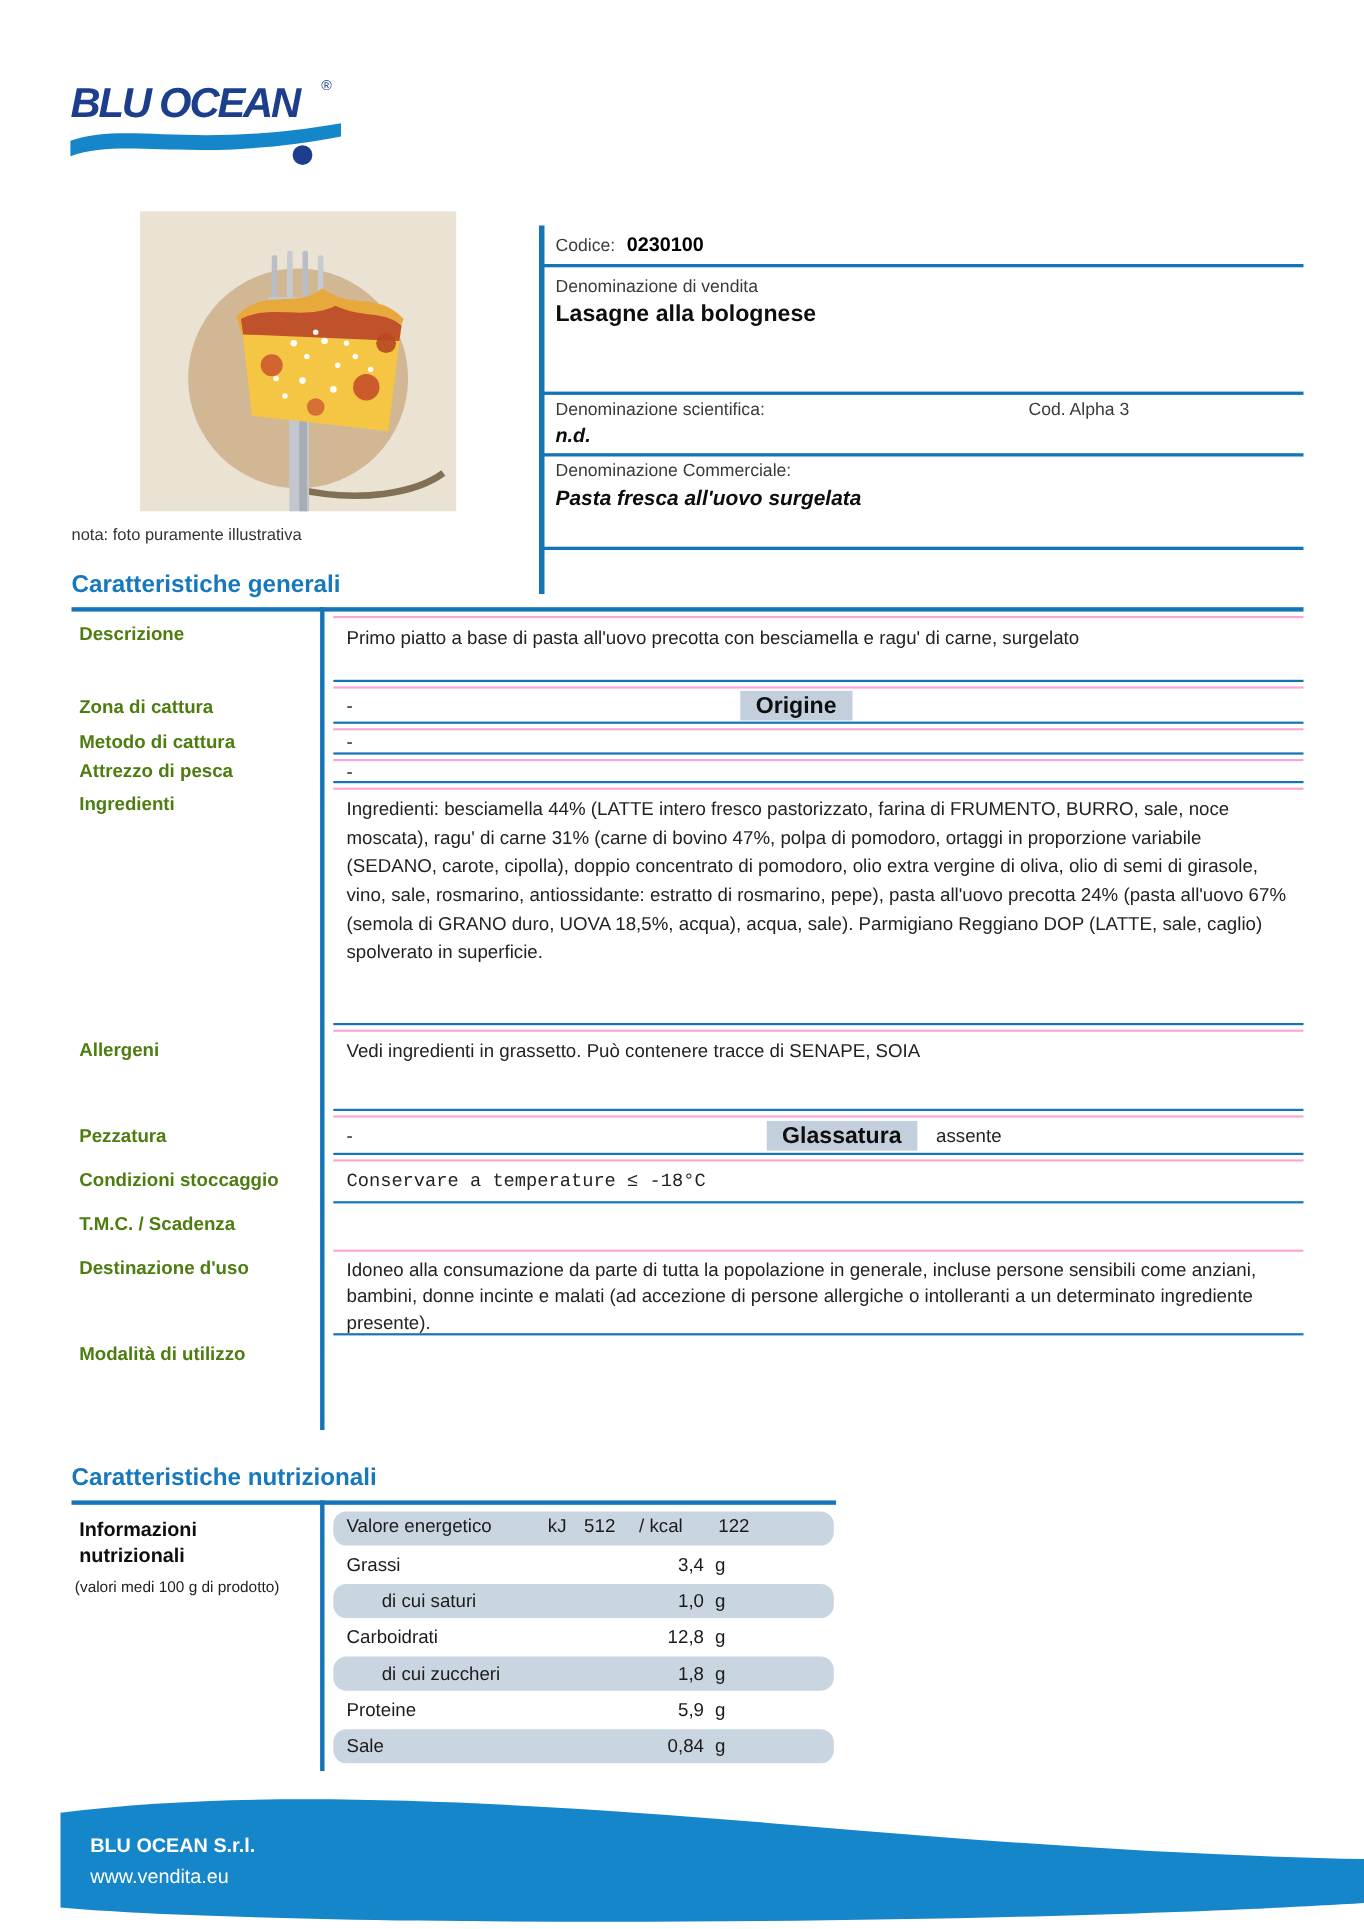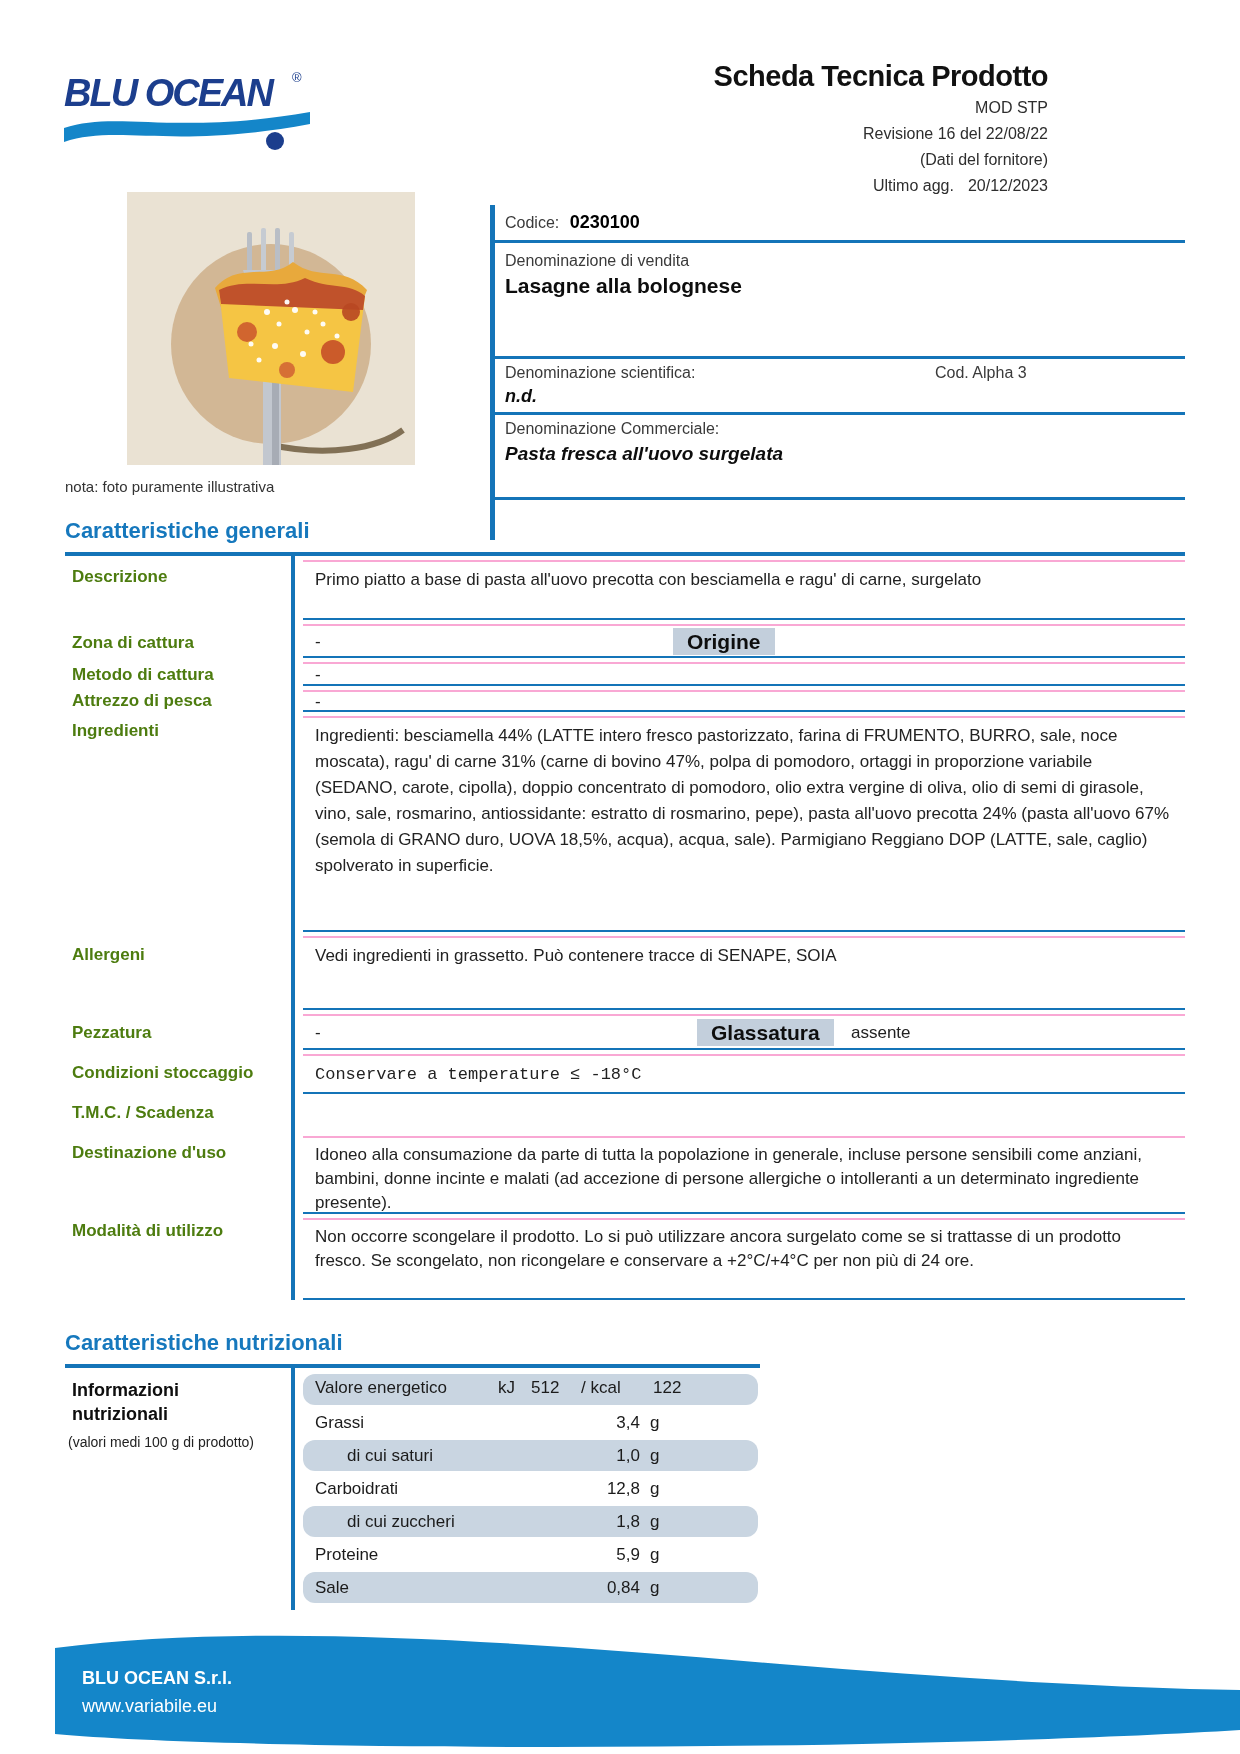--- a/index.html
+++ b/index.html
@@ -69,15 +69,6 @@
     <circle cx="213" cy="75" r="9" fill="#1c3e8d"></circle>
   </svg>
 
-  <div class="hdr">
-    <div class="hdr-title">Scheda Tecnica Prodotto</div>
-    <div class="hdr-sub">MOD STP</div>
-    <div class="hdr-sub">Revisione 16 del 22/08/22</div>
-    <div class="hdr-sub">(Dati del fornitore)</div>
-    <div class="hdr-sub">
-      <span>Ultimo agg.</span><span class="hdr-gap"></span><span>20/12/2023</span>
-    </div>
-  </div>
 
   <svg class="photo" viewBox="0 0 288 273">
     <rect x="0" y="0" width="288" height="273" fill="#eae2d3"></rect>

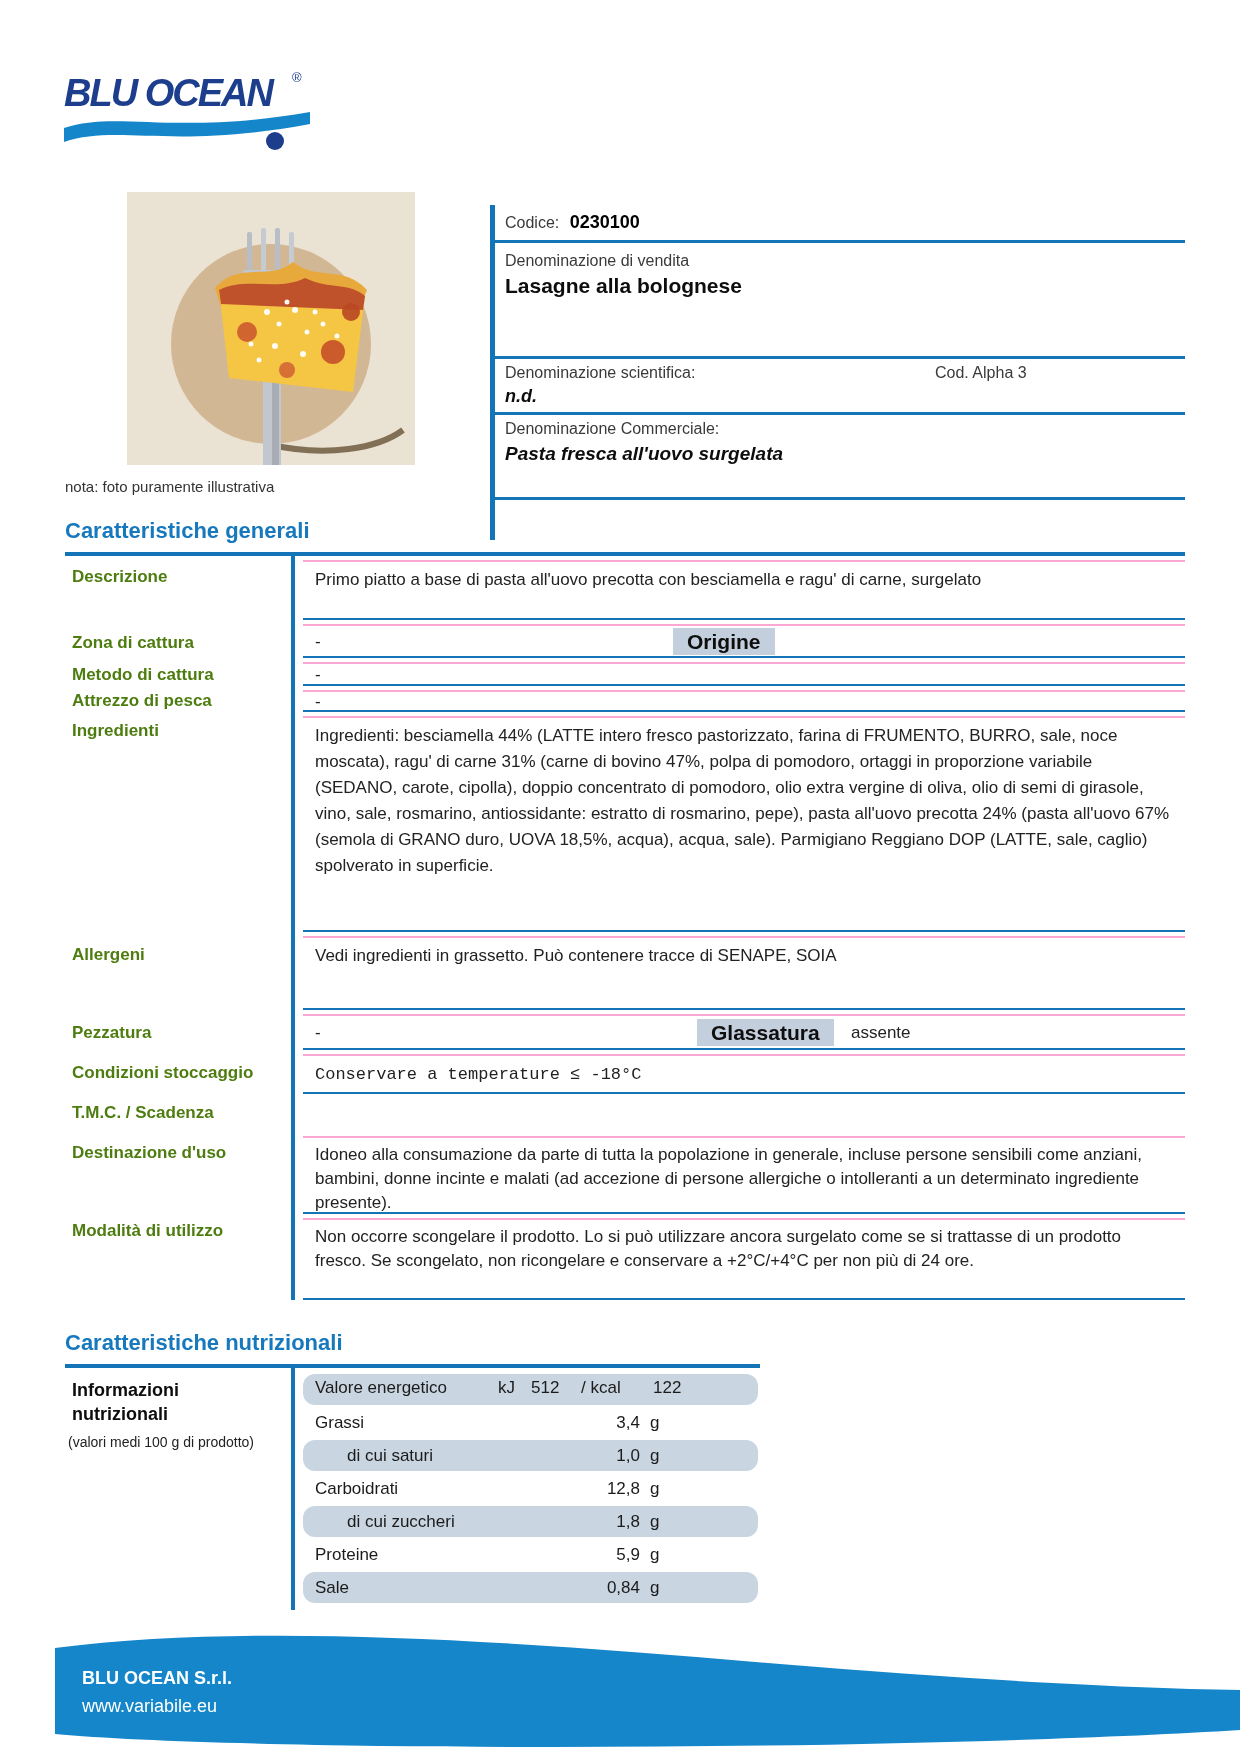--- a/index.html
+++ b/index.html
@@ -170,7 +170,6 @@
   <div class="cell" style="top:1136px; height:78px; line-height:24px;">Idoneo alla consumazione da parte di tutta la popolazione in generale, incluse persone sensibili come anziani, bambini, donne incinte e malati (ad accezione di persone allergiche o intolleranti a un determinato ingrediente presente).</div>
 
   <div class="rlabel" style="top:1220px;">Modalità di utilizzo</div>
-  <div class="cell" style="top:1218px; height:82px; line-height:24px;">Non occorre scongelare il prodotto. Lo si può utilizzare ancora surgelato come se si trattasse di un prodotto fresco. Se scongelato, non ricongelare e conservare a +2°C/+4°C per non più di 24 ore.</div>
 
   <div class="sec-h" style="top:1330px;">Caratteristiche nutrizionali</div>
   <div class="thick" style="left:65px; top:1364px; width:695px;"></div>

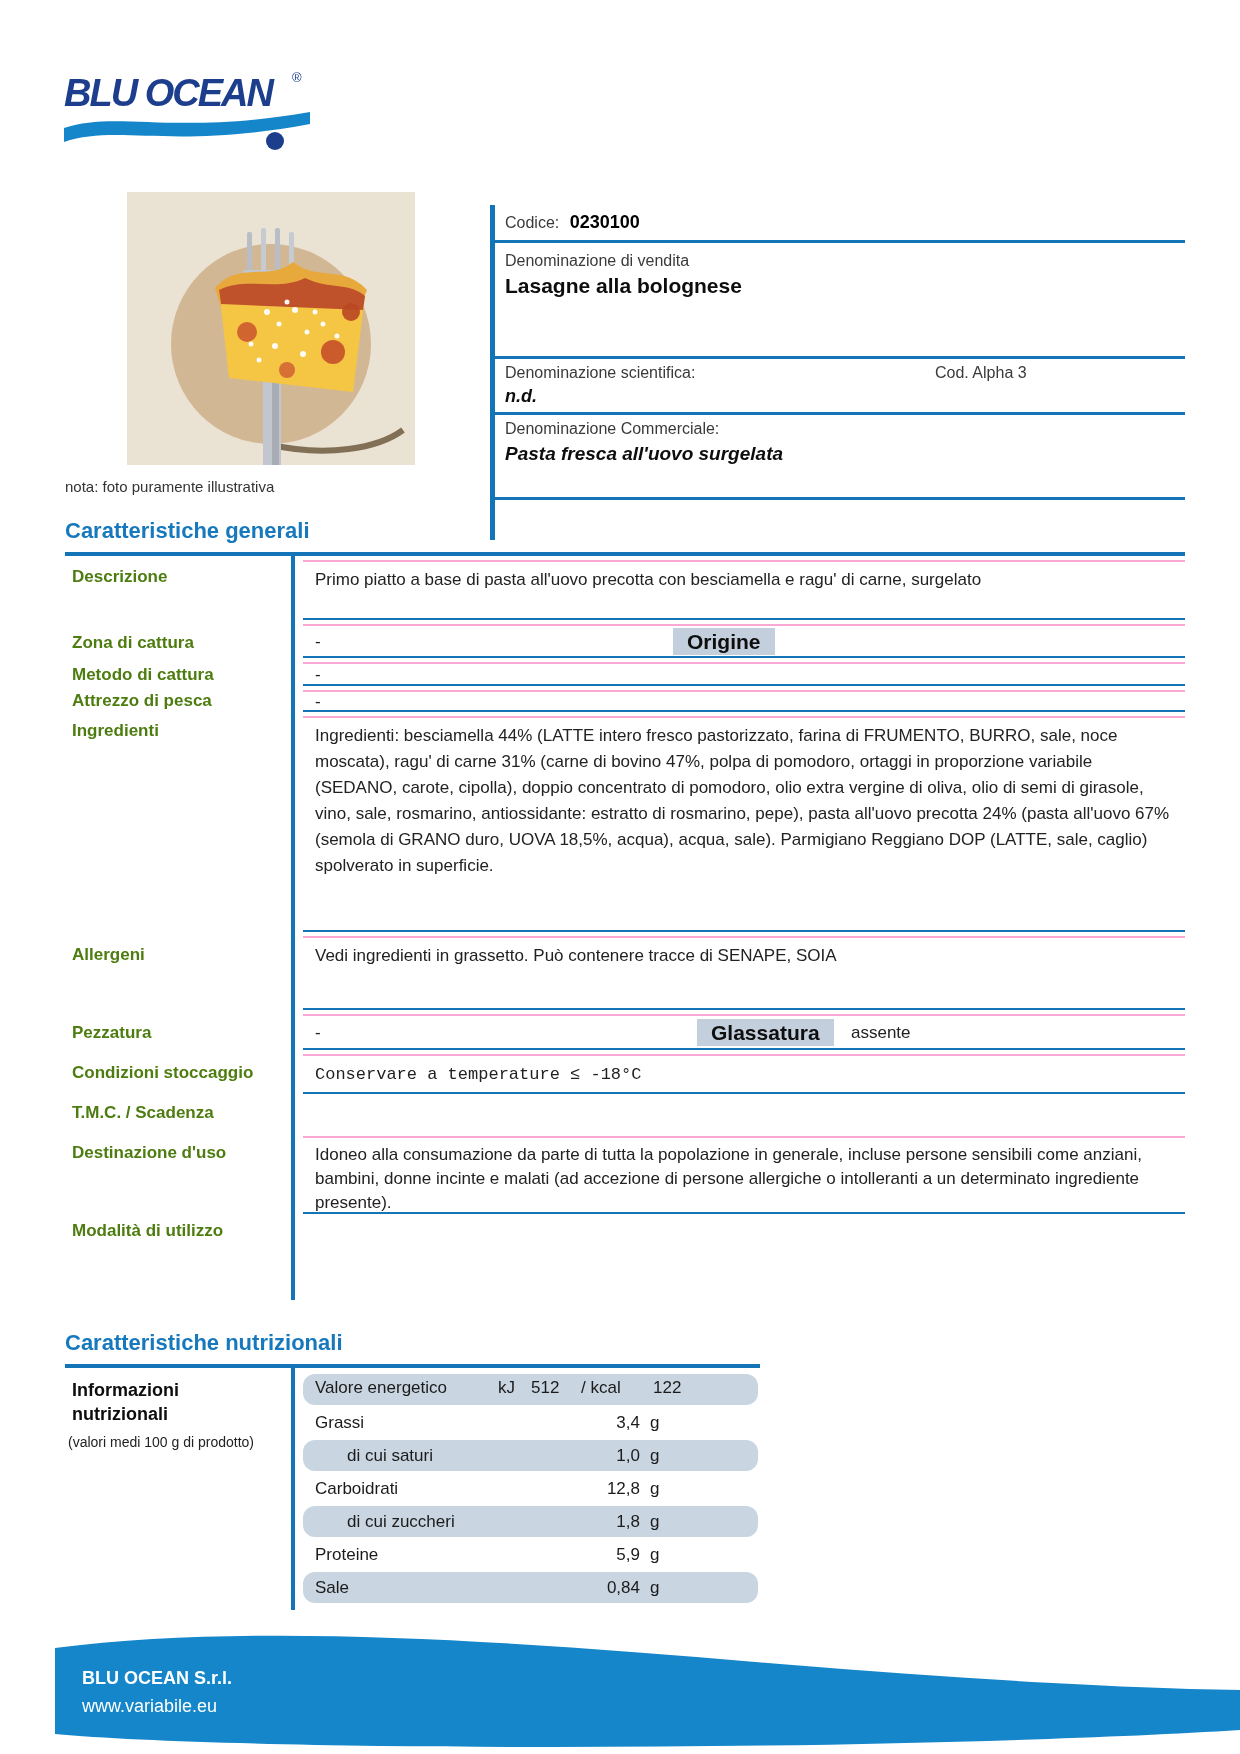--- a/index.html
+++ b/index.html
@@ -222,7 +222,7 @@
     <path d="M55,34 C260,8 520,28 780,50 C960,65 1120,74 1240,76 L1240,116 C1050,128 700,136 380,132 C240,130 120,126 55,120 Z" fill="#1486c9"></path>
   </svg>
   <div class="f-company">BLU OCEAN S.r.l.</div>
-  <div class="f-site">www.variabile.eu</div>
+  <div class="f-site">www.vendita.eu</div>
 
 </div>
 

